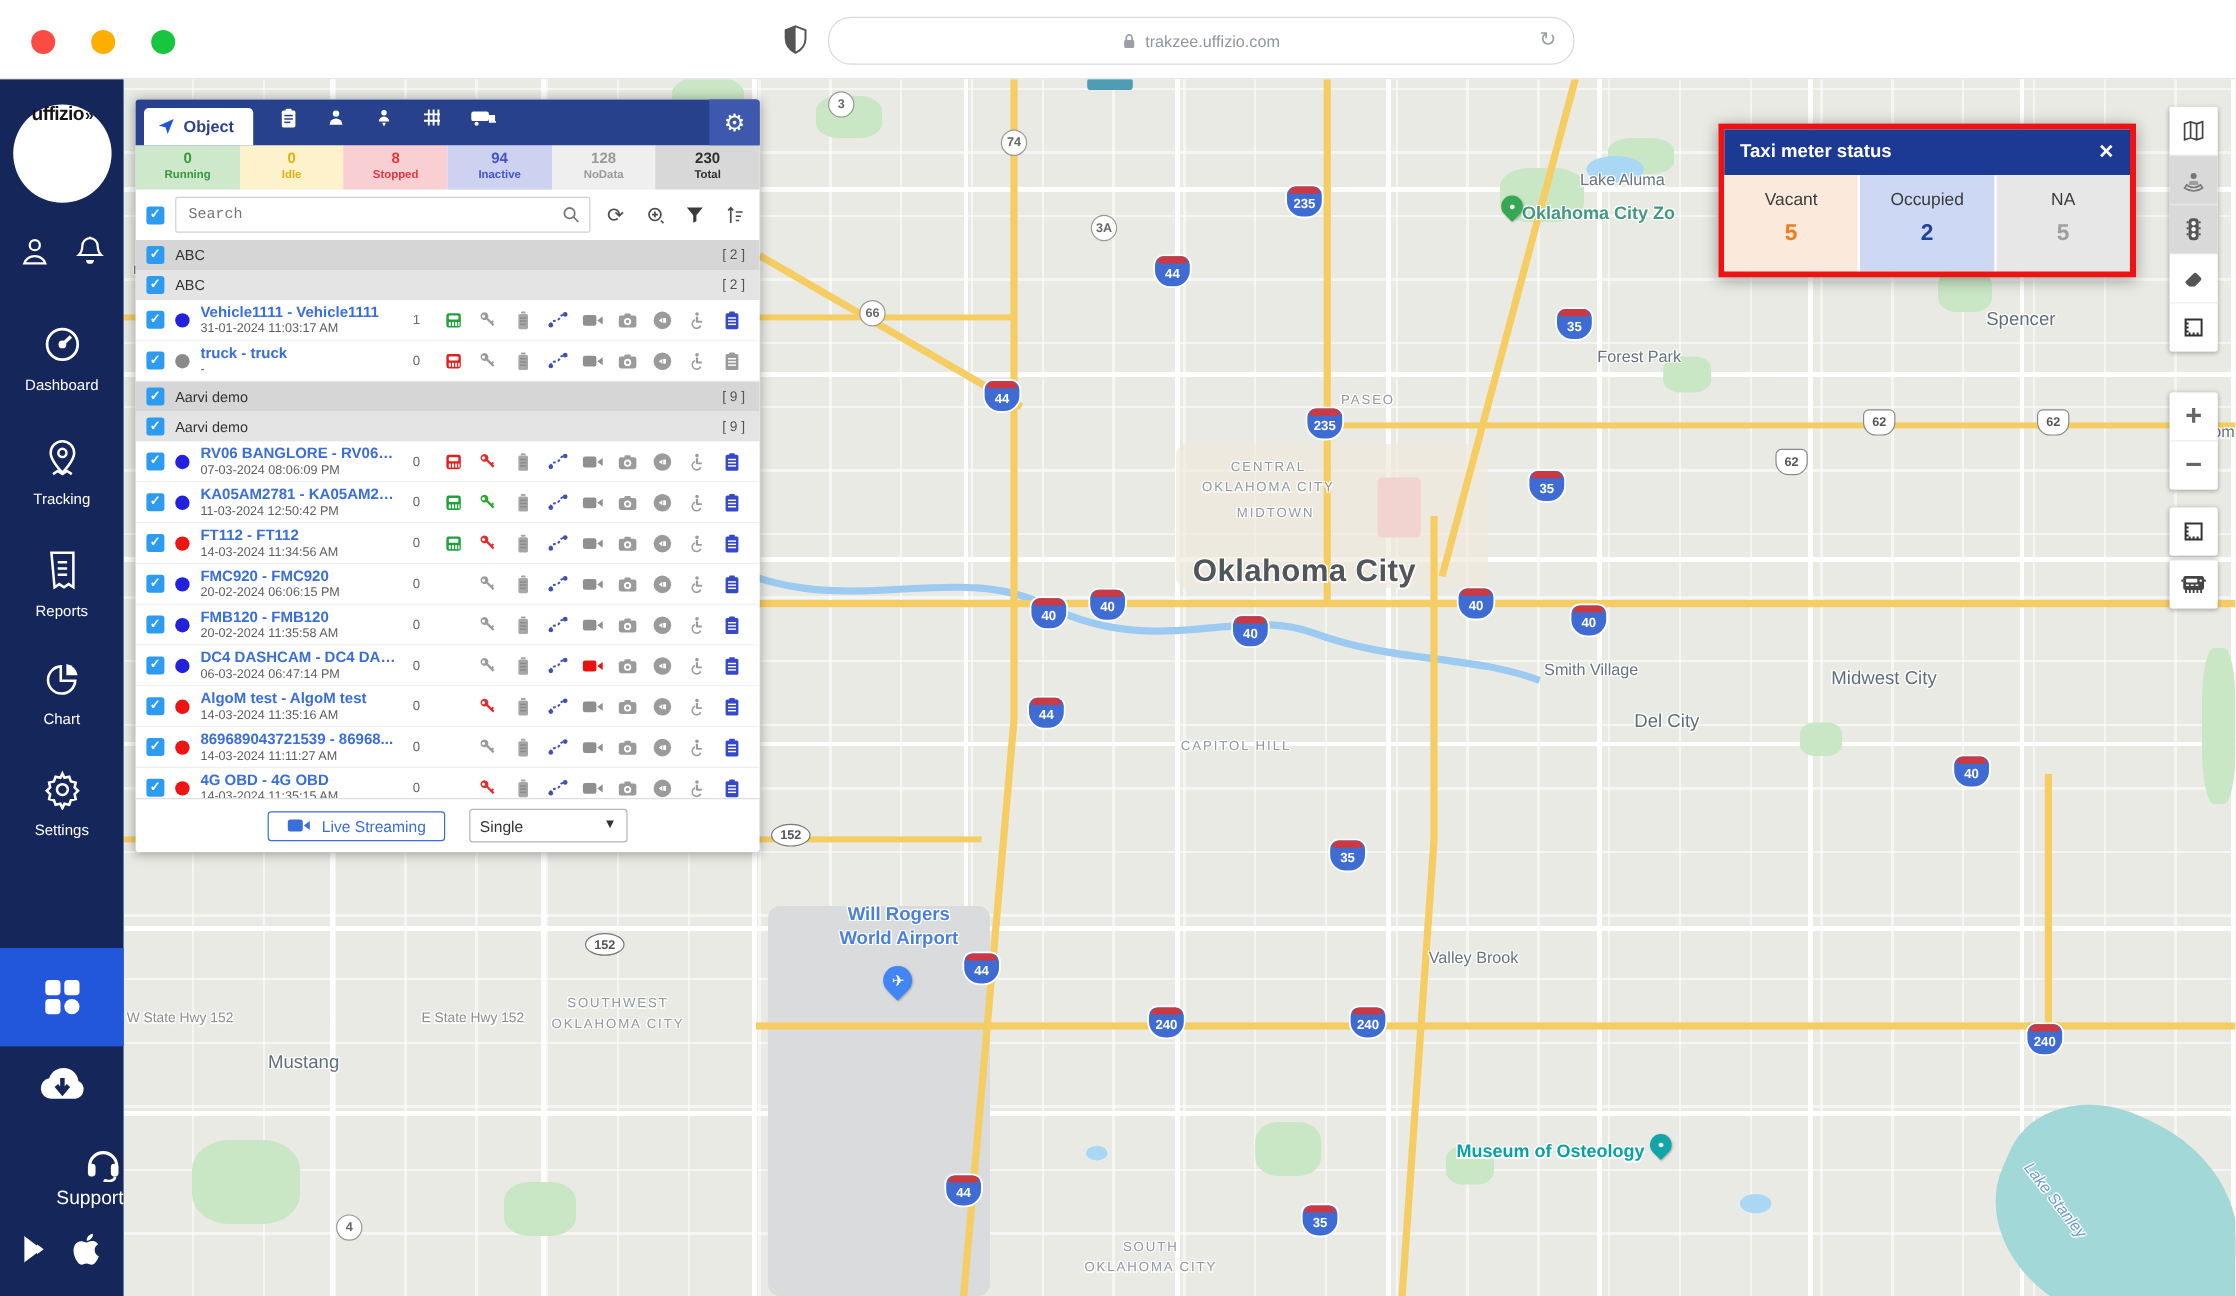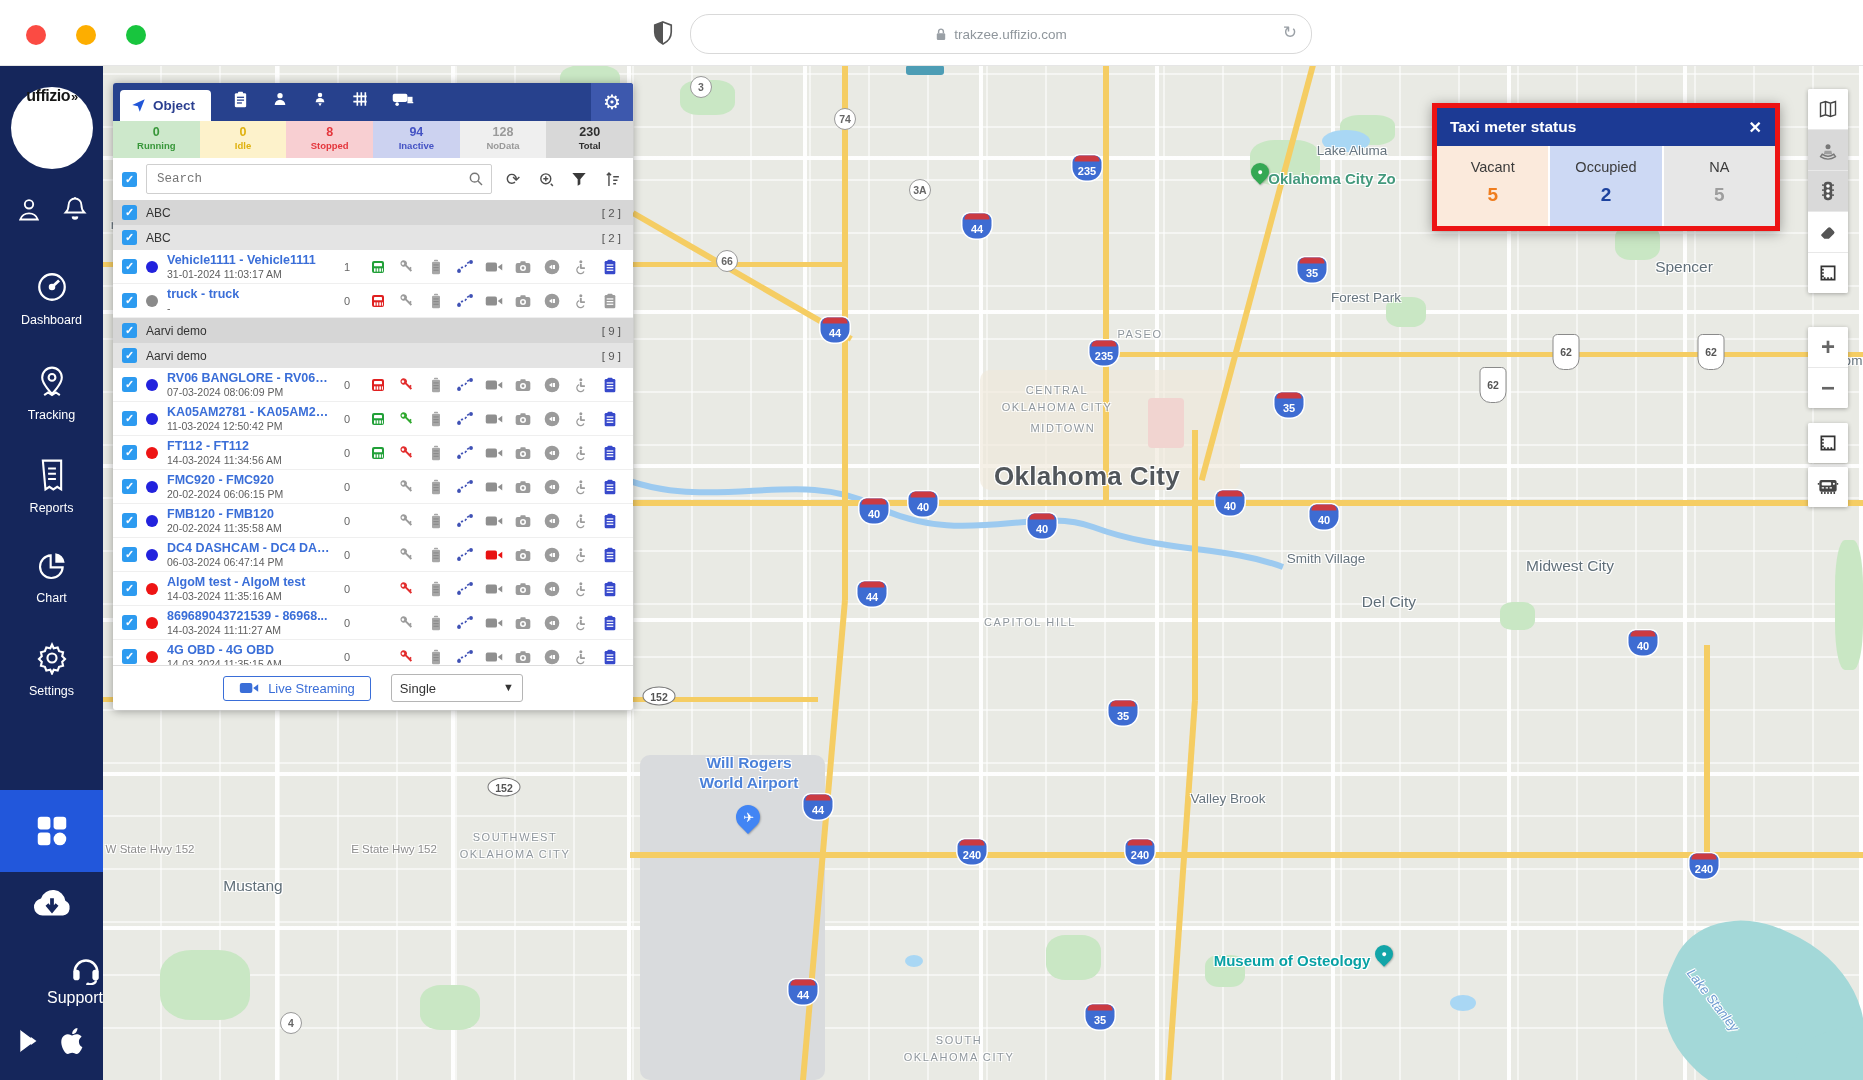--- a/index.html
+++ b/index.html
@@ -63,7 +63,7 @@
   .shield.i{width:29px;height:25px;background:#3e6cd2;border-radius:7px 7px 13px 13px;color:#fff;font-size:11px;
             padding-top:4px;box-shadow:0 0 0 1.5px #fff}
   .shield.i::before{content:"";position:absolute;top:0;left:2px;right:2px;height:6px;background:#cb3a42;border-radius:6px 6px 1px 1px}
-  .shield.us{width:27px;height:36px;background:#fff;border:1.5px solid #8a8a8a;border-radius:5px 5px 11px 11px;color:#555;font-size:10.5px}
+  .shield.us{width:27px;height:22px;background:#fff;border:1.5px solid #8a8a8a;border-radius:5px 5px 11px 11px;color:#555;font-size:10.5px}
   .shield.circle{width:22px;height:22px;background:#fff;border:1.5px solid #999;border-radius:50%;color:#666;font-size:10.5px}
   .shield.oval{width:33px;height:19px;background:#fff;border:1.5px solid #777;border-radius:50%;color:#555;font-size:10.5px}
 

